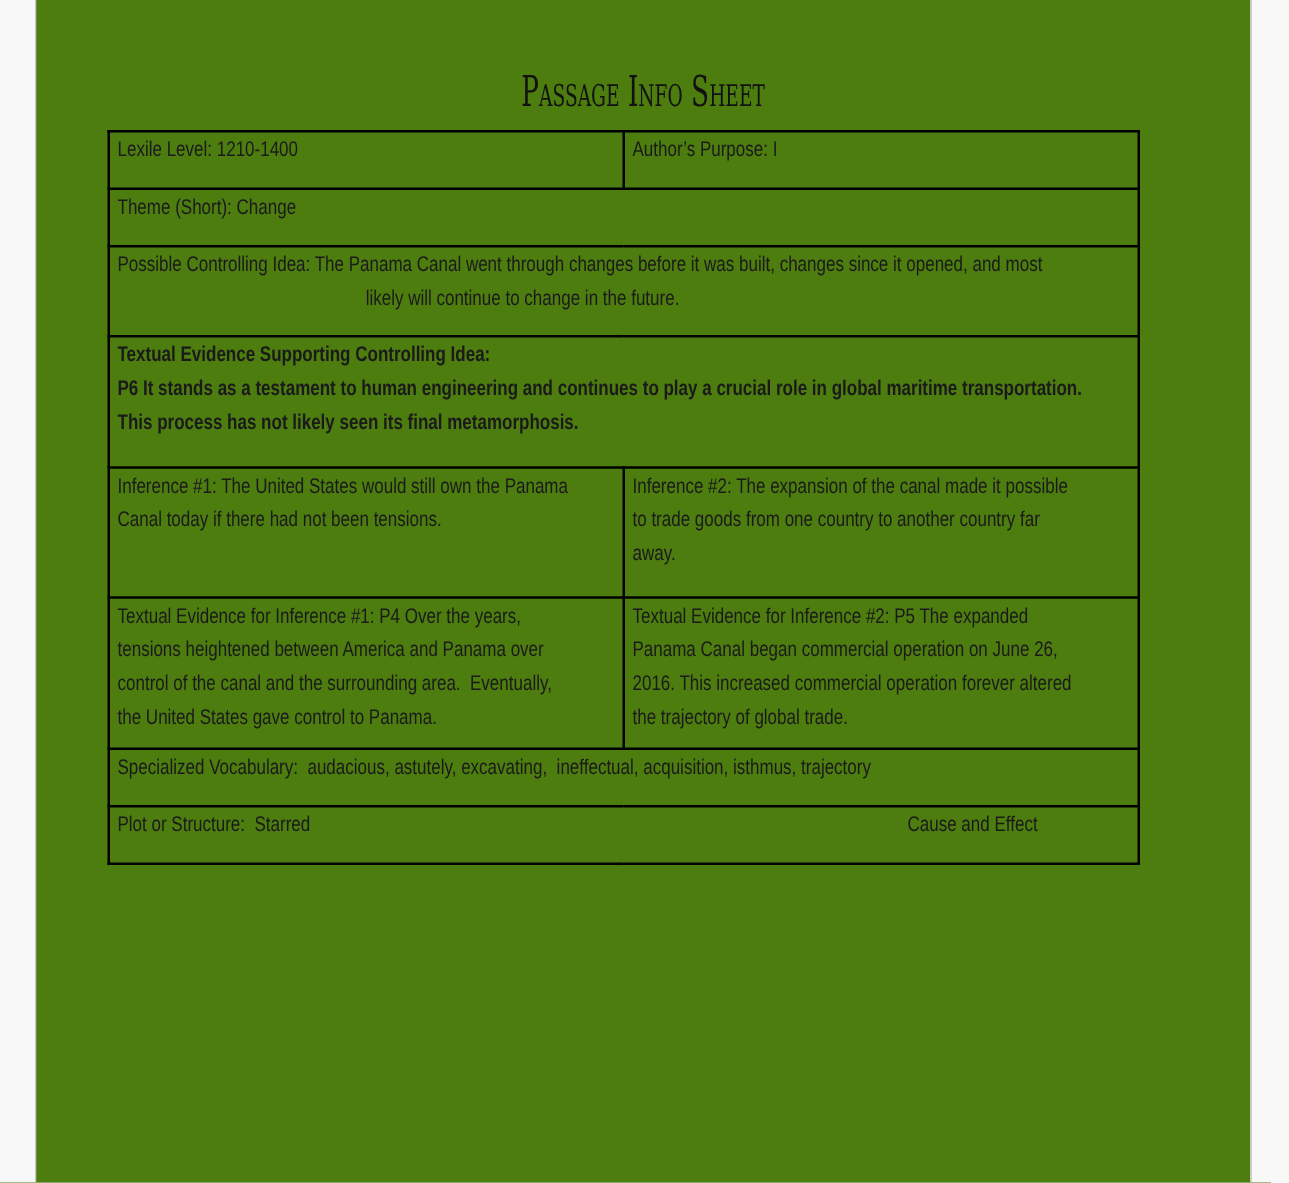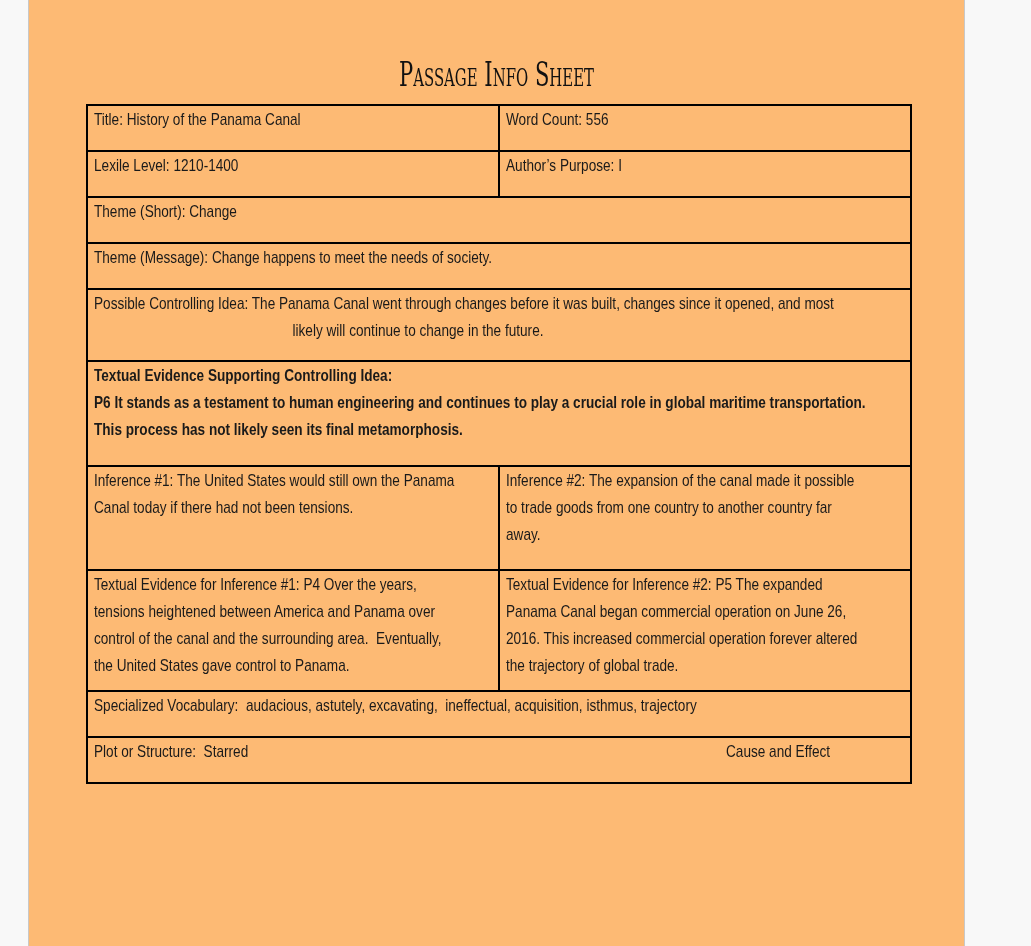--- a/index.html
+++ b/index.html
@@ -11,9 +11,10 @@
   }
   .page {
     position: absolute; left: 28px; top: 0; width: 935px; height: 946px;
-    background: #fdba74;
+    background: #4d7c0f;
     border-left: 1px solid #c8c8c8;
     border-right: 1px solid #c8c8c8;
+    padding-left: 36px;
   }
   .title {
     position: absolute; left: 0; right: 0; top: 54px;

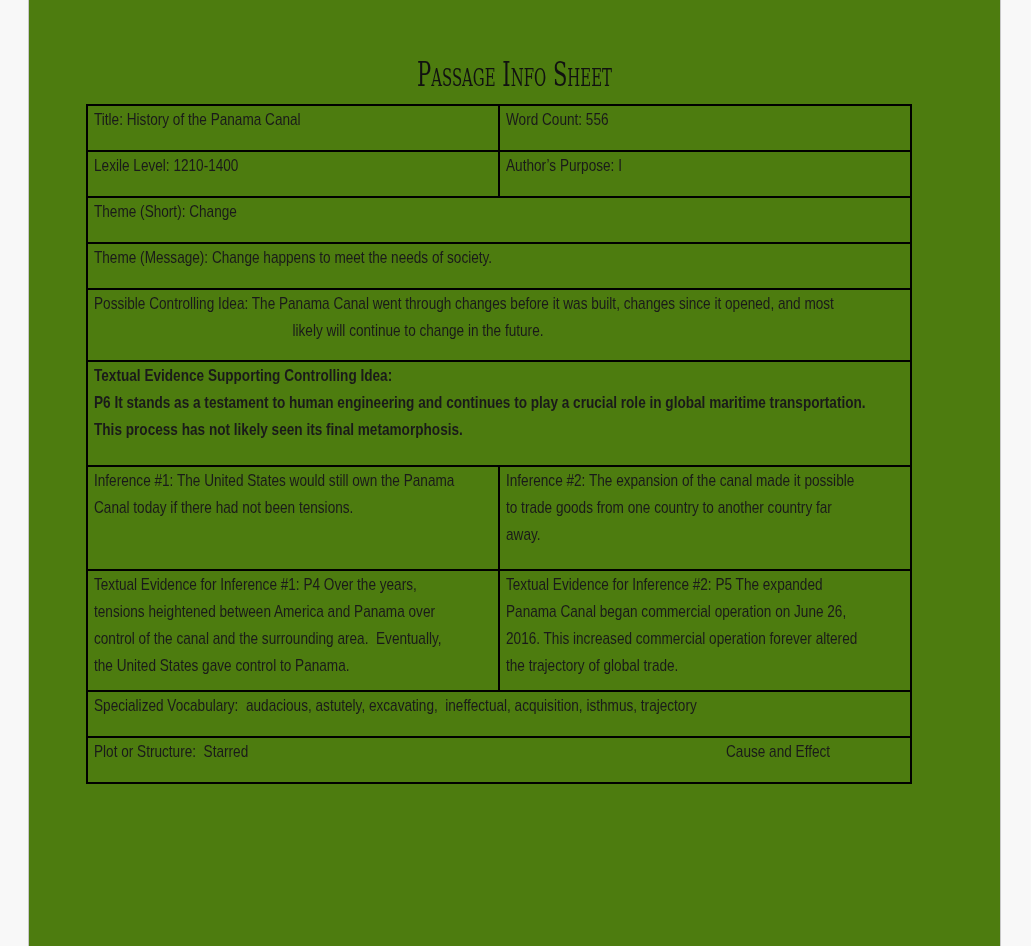--- a/index.html
+++ b/index.html
@@ -74,14 +74,6 @@
     </colgroup>
 
     <tbody>
-        <tr class="r1">
-      <td>
-        <span class="cond">Title: History of the Panama Canal</span>
-      </td>
-      <td>
-        <span class="cond">Word Count: 556</span>
-      </td>
-    </tr>
 
     <tr class="r-short">
       <td>

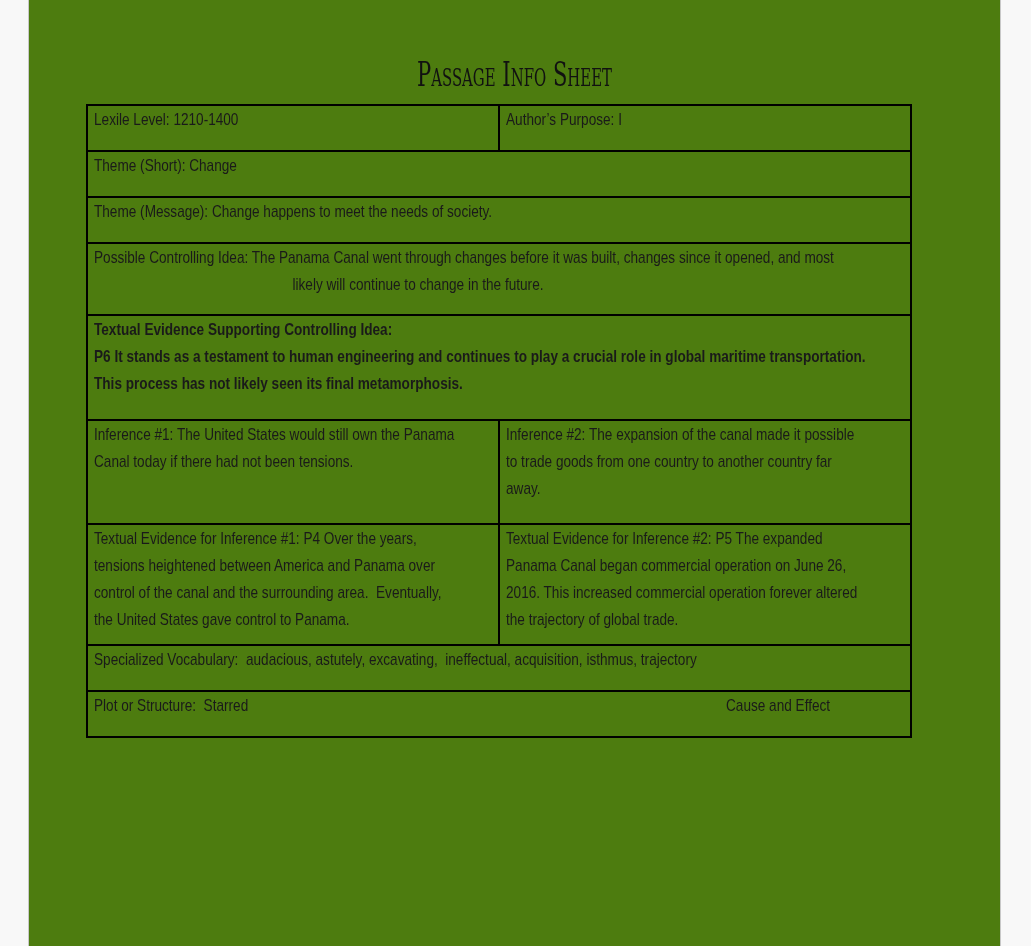--- a/index.html
+++ b/index.html
@@ -91,11 +91,6 @@
       </td>
     </tr>
 
-    <tr class="r-short">
-      <td colspan="2">
-        <span class="cond">Theme (Message): Change happens to meet the needs of society.</span>
-      </td>
-    </tr>
 
 
     <tr class="r-ci">

